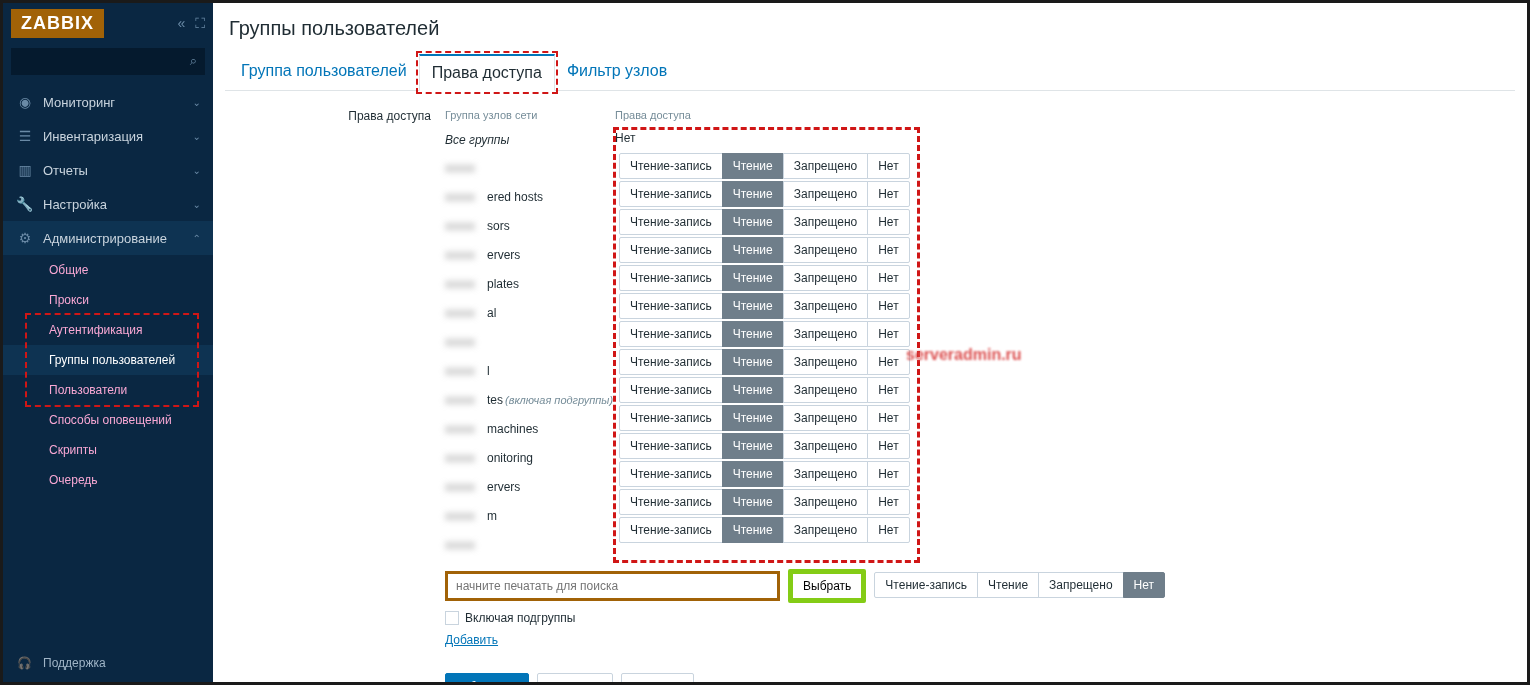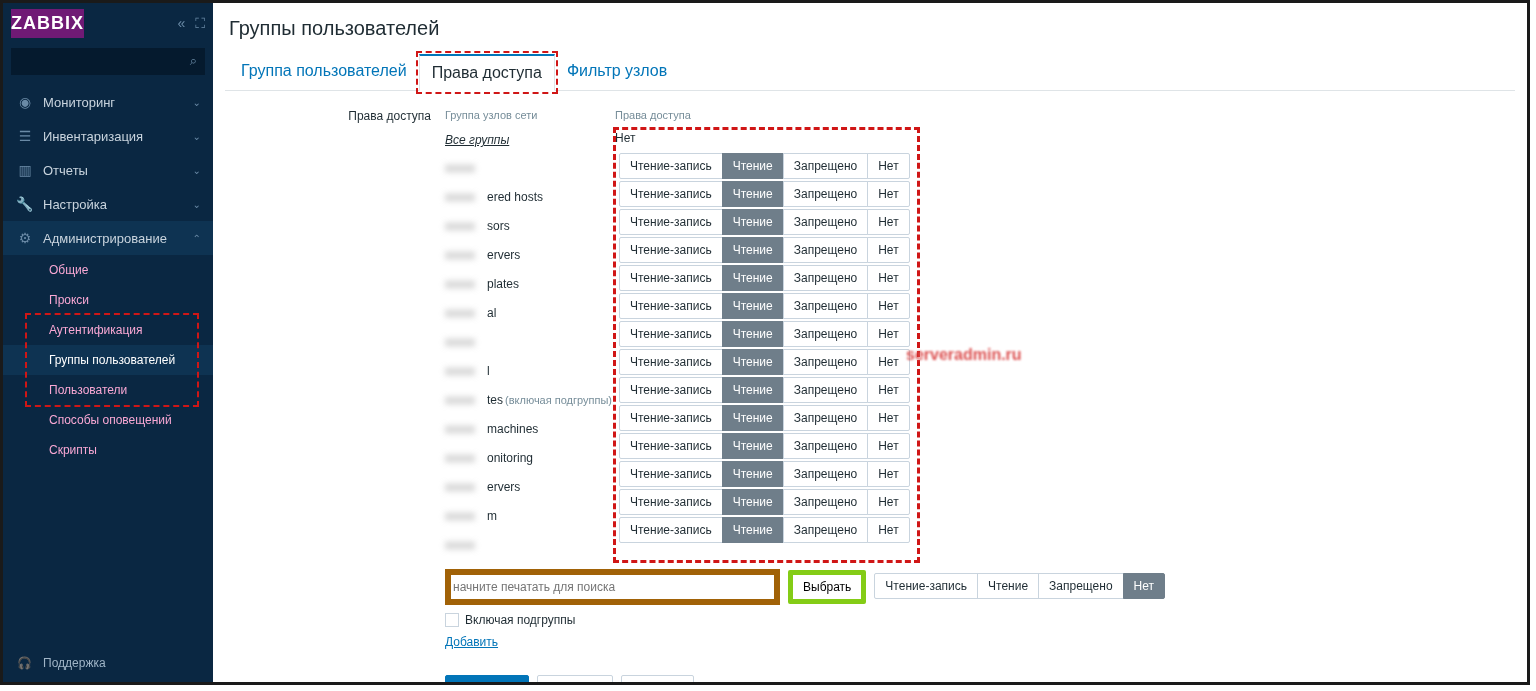--- a/index.html
+++ b/index.html
@@ -7,7 +7,7 @@
 .layout { display: flex; height: 100%; }
 .sidebar { width: 210px; background: #0a2742; color: #c9d4de; display: flex; flex-direction: column; }
 .brand-row { display: flex; align-items: center; padding: 6px 8px; }
-.brand { background: #701a75; color: #fff; font-weight: bold; font-size: 18px; padding: 4px 0; letter-spacing: 1px; }
+.brand { background: #a16207; color: #fff; font-weight: bold; font-size: 18px; padding: 4px 10px; letter-spacing: 1px; }
 .brand-icons { margin-left: auto; display: flex; gap: 10px; color: #6a8aa6; font-size: 14px; }
 .search-row { padding: 4px 8px 10px; }
 .search-box { width: 100%; background: #051a2e; border: none; color: #c9d4de; padding: 6px 8px; }

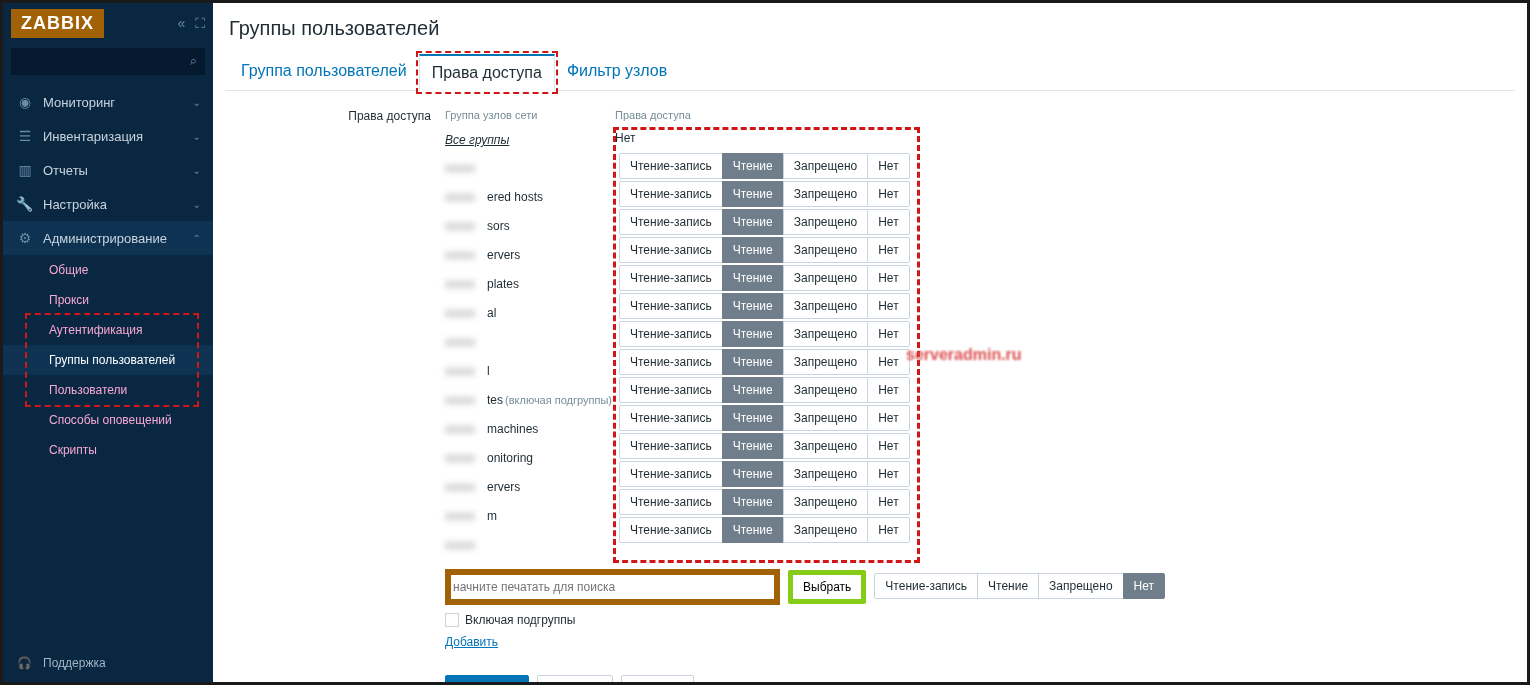--- a/index.html
+++ b/index.html
@@ -147,7 +147,7 @@
           <div class="perm-table">
             <div class="perm-col-group">
               <div class="perm-col-head">Группа узлов сети</div>
-              <div class="perm-group-name" style="font-style:italic;height:26px;text-decoration:underline;">Все группы</div>
+              <div class="perm-group-name" style="font-style:italic;height:26px;">Все группы</div>
               <div id="group-names">
                   <div class="perm-group-name">
                     <span class="blur">xxxxx</span>

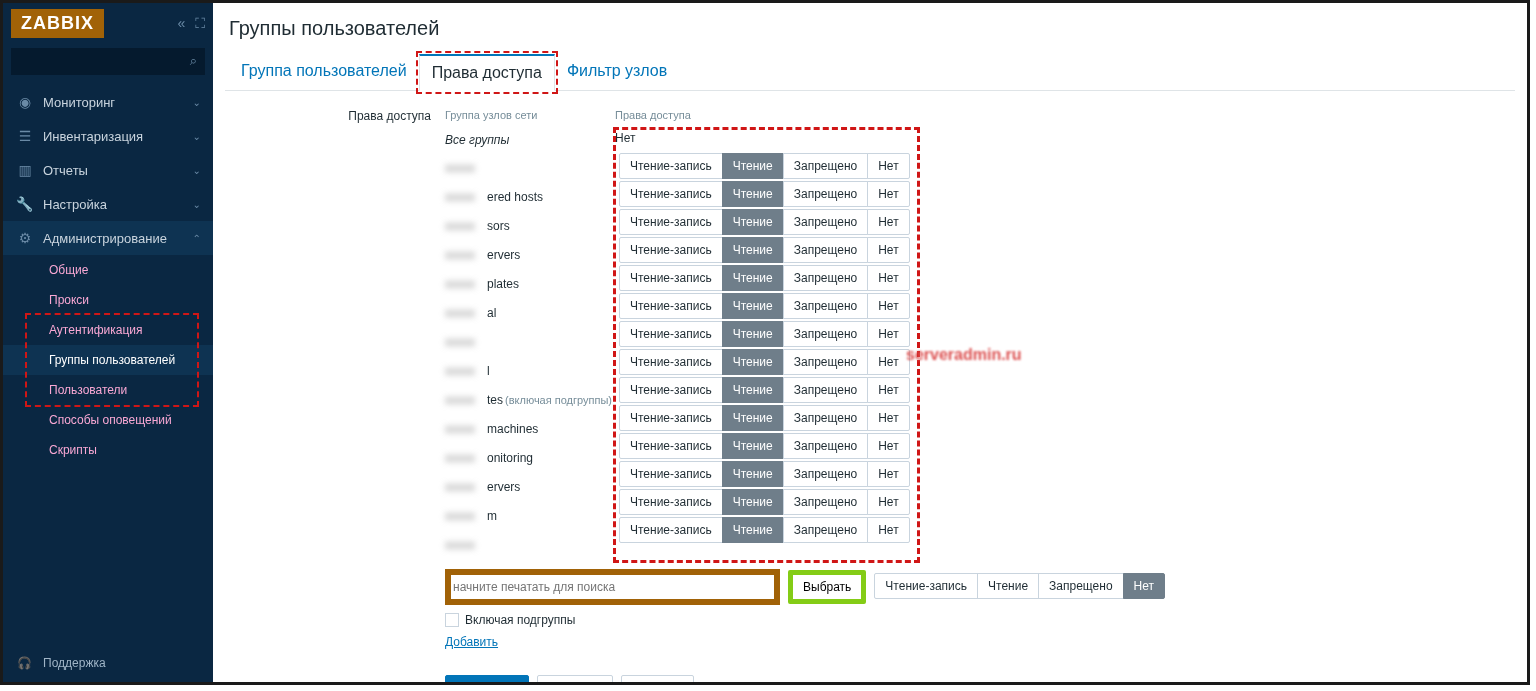--- a/index.html
+++ b/index.html
@@ -41,7 +41,7 @@
 .perm-group-name { height: 29px; display: flex; align-items: center; font-size: 12px; color: #1f2c33; }
 .perm-group-name .blur { filter: blur(3px); color: #888; }
 .perm-group-name .suffix { margin-left: 12px; }
-.perm-group-name .ital { color: #768d99; font-size: 11px; margin-left: 2px; }
+.perm-group-name .ital { font-style: italic; color: #768d99; font-size: 11px; margin-left: 2px; }
 
 .perm-col-rights { position: relative; }
 .perm-head-all { font-size: 12px; padding: 4px 0; }

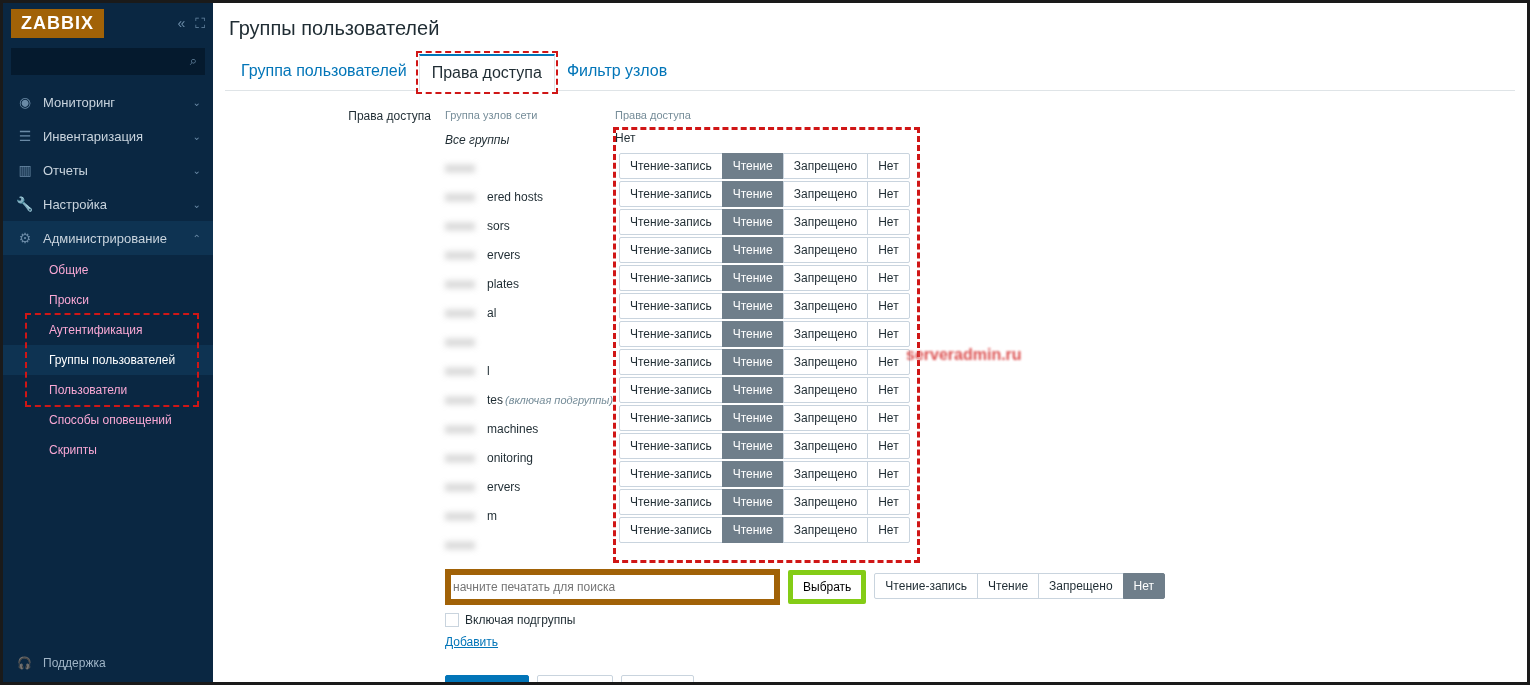--- a/index.html
+++ b/index.html
@@ -125,6 +125,7 @@
       </div>
       <div class="sub-item">Способы оповещений</div>
       <div class="sub-item">Скрипты</div>
+      <div class="sub-item">Очередь</div>
     </div>
     <div class="support">
       <span class="ic">🎧</span>

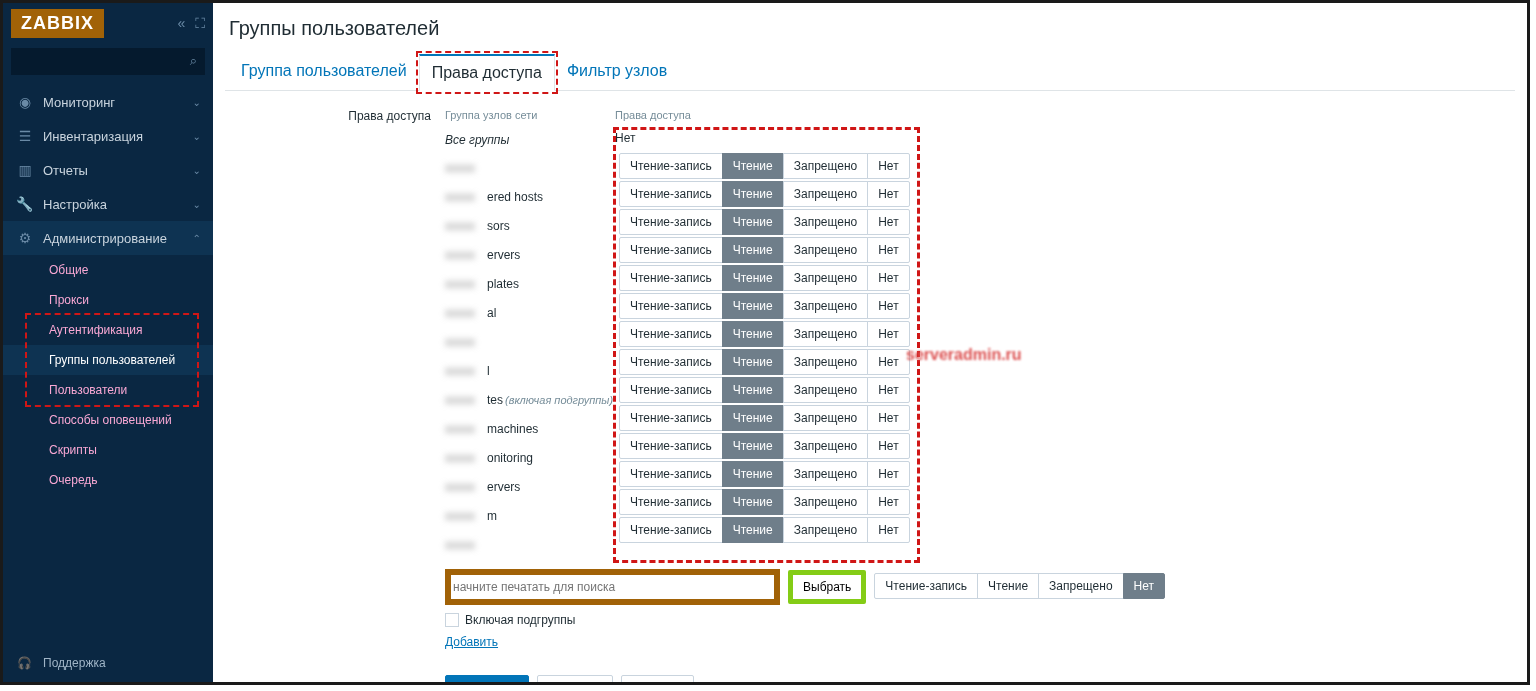--- a/index.html
+++ b/index.html
@@ -57,7 +57,7 @@
 .nav-dashed-overlay { position: absolute; border: 2px dashed #d01616; top: -2px; left: 22px; right: 14px; bottom: -2px; pointer-events: none; }
 
 .search-line { display: flex; gap: 8px; margin-top: 10px; align-items: center; }
-.search-input { flex: 1; border: 6px solid #a16207; padding: 5px 2px; font-size: 12px; }
+.search-input { flex: 1; border: 3px solid #a16207; padding: 5px 8px; font-size: 12px; }
 .small-btn { border: 5px solid #84cc16; background: #fff; padding: 5px 10px; font-size: 12px; cursor: pointer; border-radius: 2px; }
 
 .chk-row { margin-top: 8px; font-size: 12px; display: flex; align-items: center; gap: 6px; }

